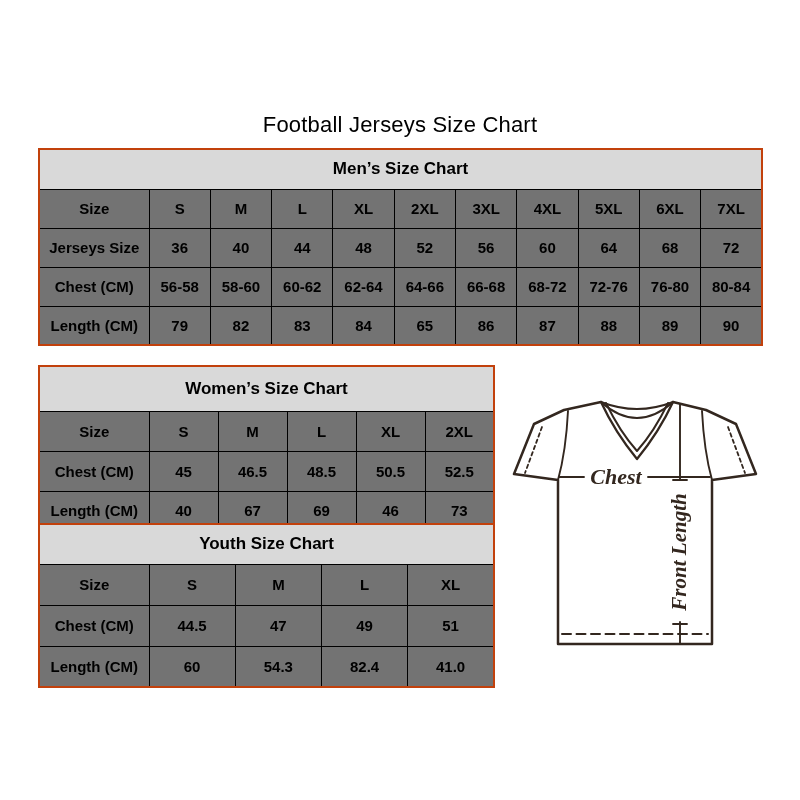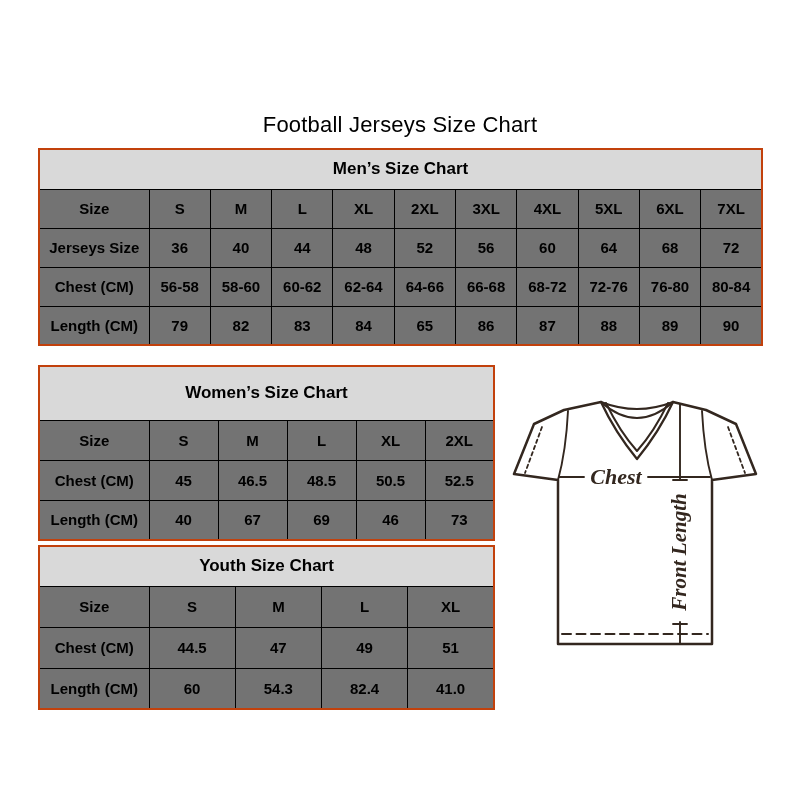--- a/index.html
+++ b/index.html
@@ -28,7 +28,7 @@
   table.youth {left:38px;top:545px;width:457px;}
   table.mens   thead tr{height:40px;}
   table.mens   tbody tr{height:39px;}
-  table.womens thead tr{height:54px;}
+  table.womens thead tr{height:45px;}
   table.womens tbody tr{height:40px;}
   table.youth  thead tr{height:40px;}
   table.youth  tbody tr{height:41px;}

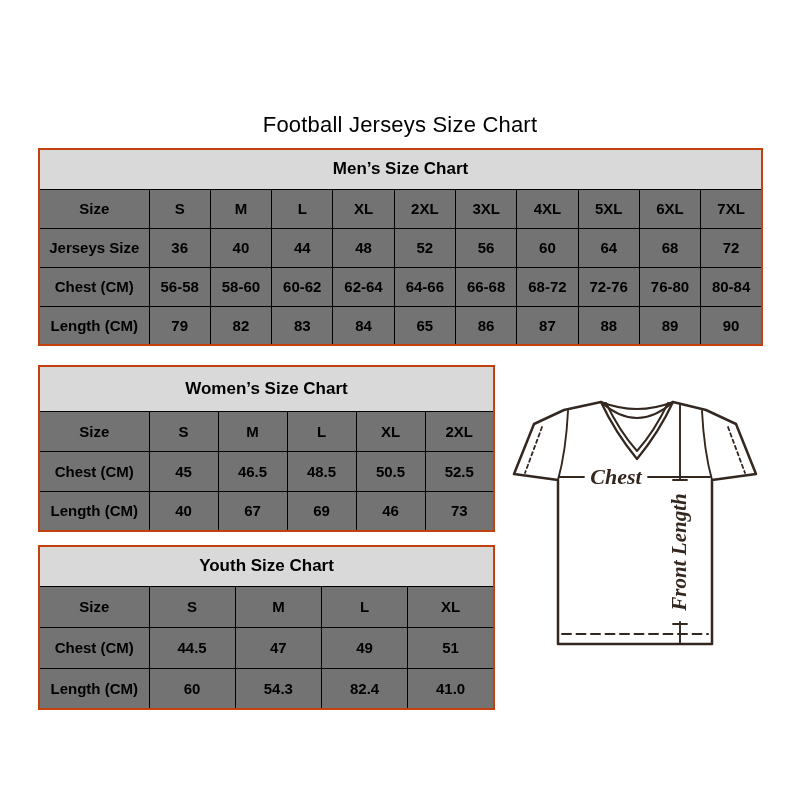--- a/index.html
+++ b/index.html
@@ -25,7 +25,7 @@
   table.size-table td{font-size:15px;}
   table.mens  {left:38px;top:148px;width:725px;}
   table.womens{left:38px;top:365px;width:457px;}
-  table.youth {left:38px;top:545px;width:457px;}
+  table.youth {left:38px;top:523px;width:457px;}
   table.mens   thead tr{height:40px;}
   table.mens   tbody tr{height:39px;}
   table.womens thead tr{height:45px;}

